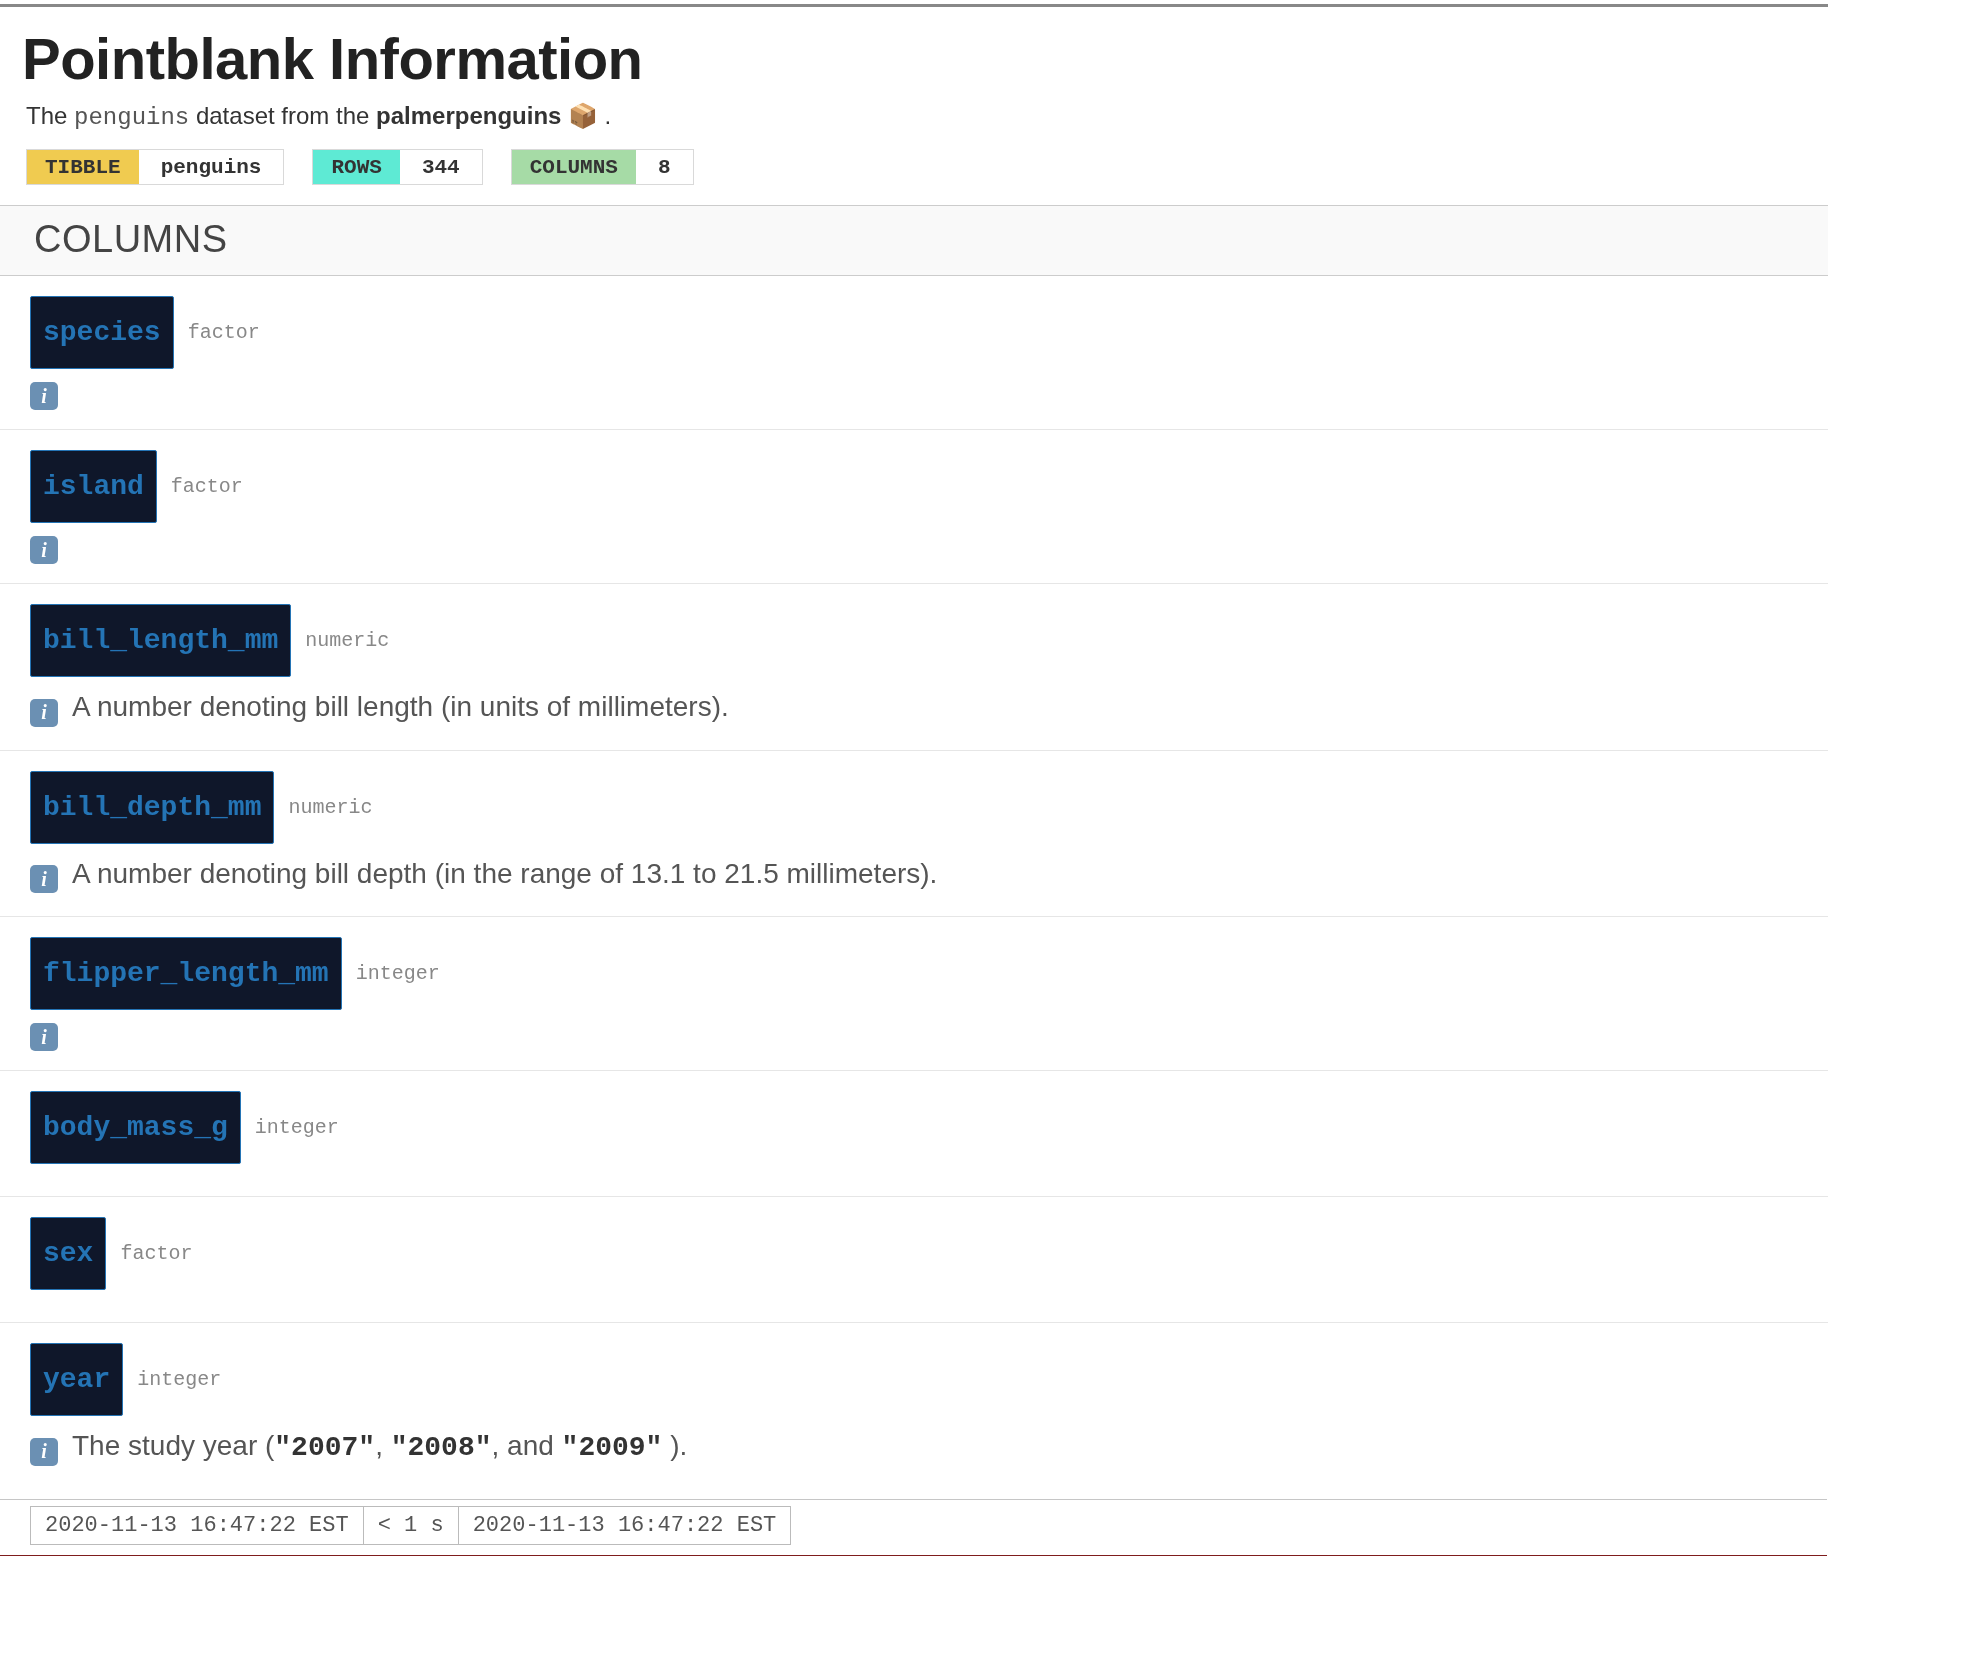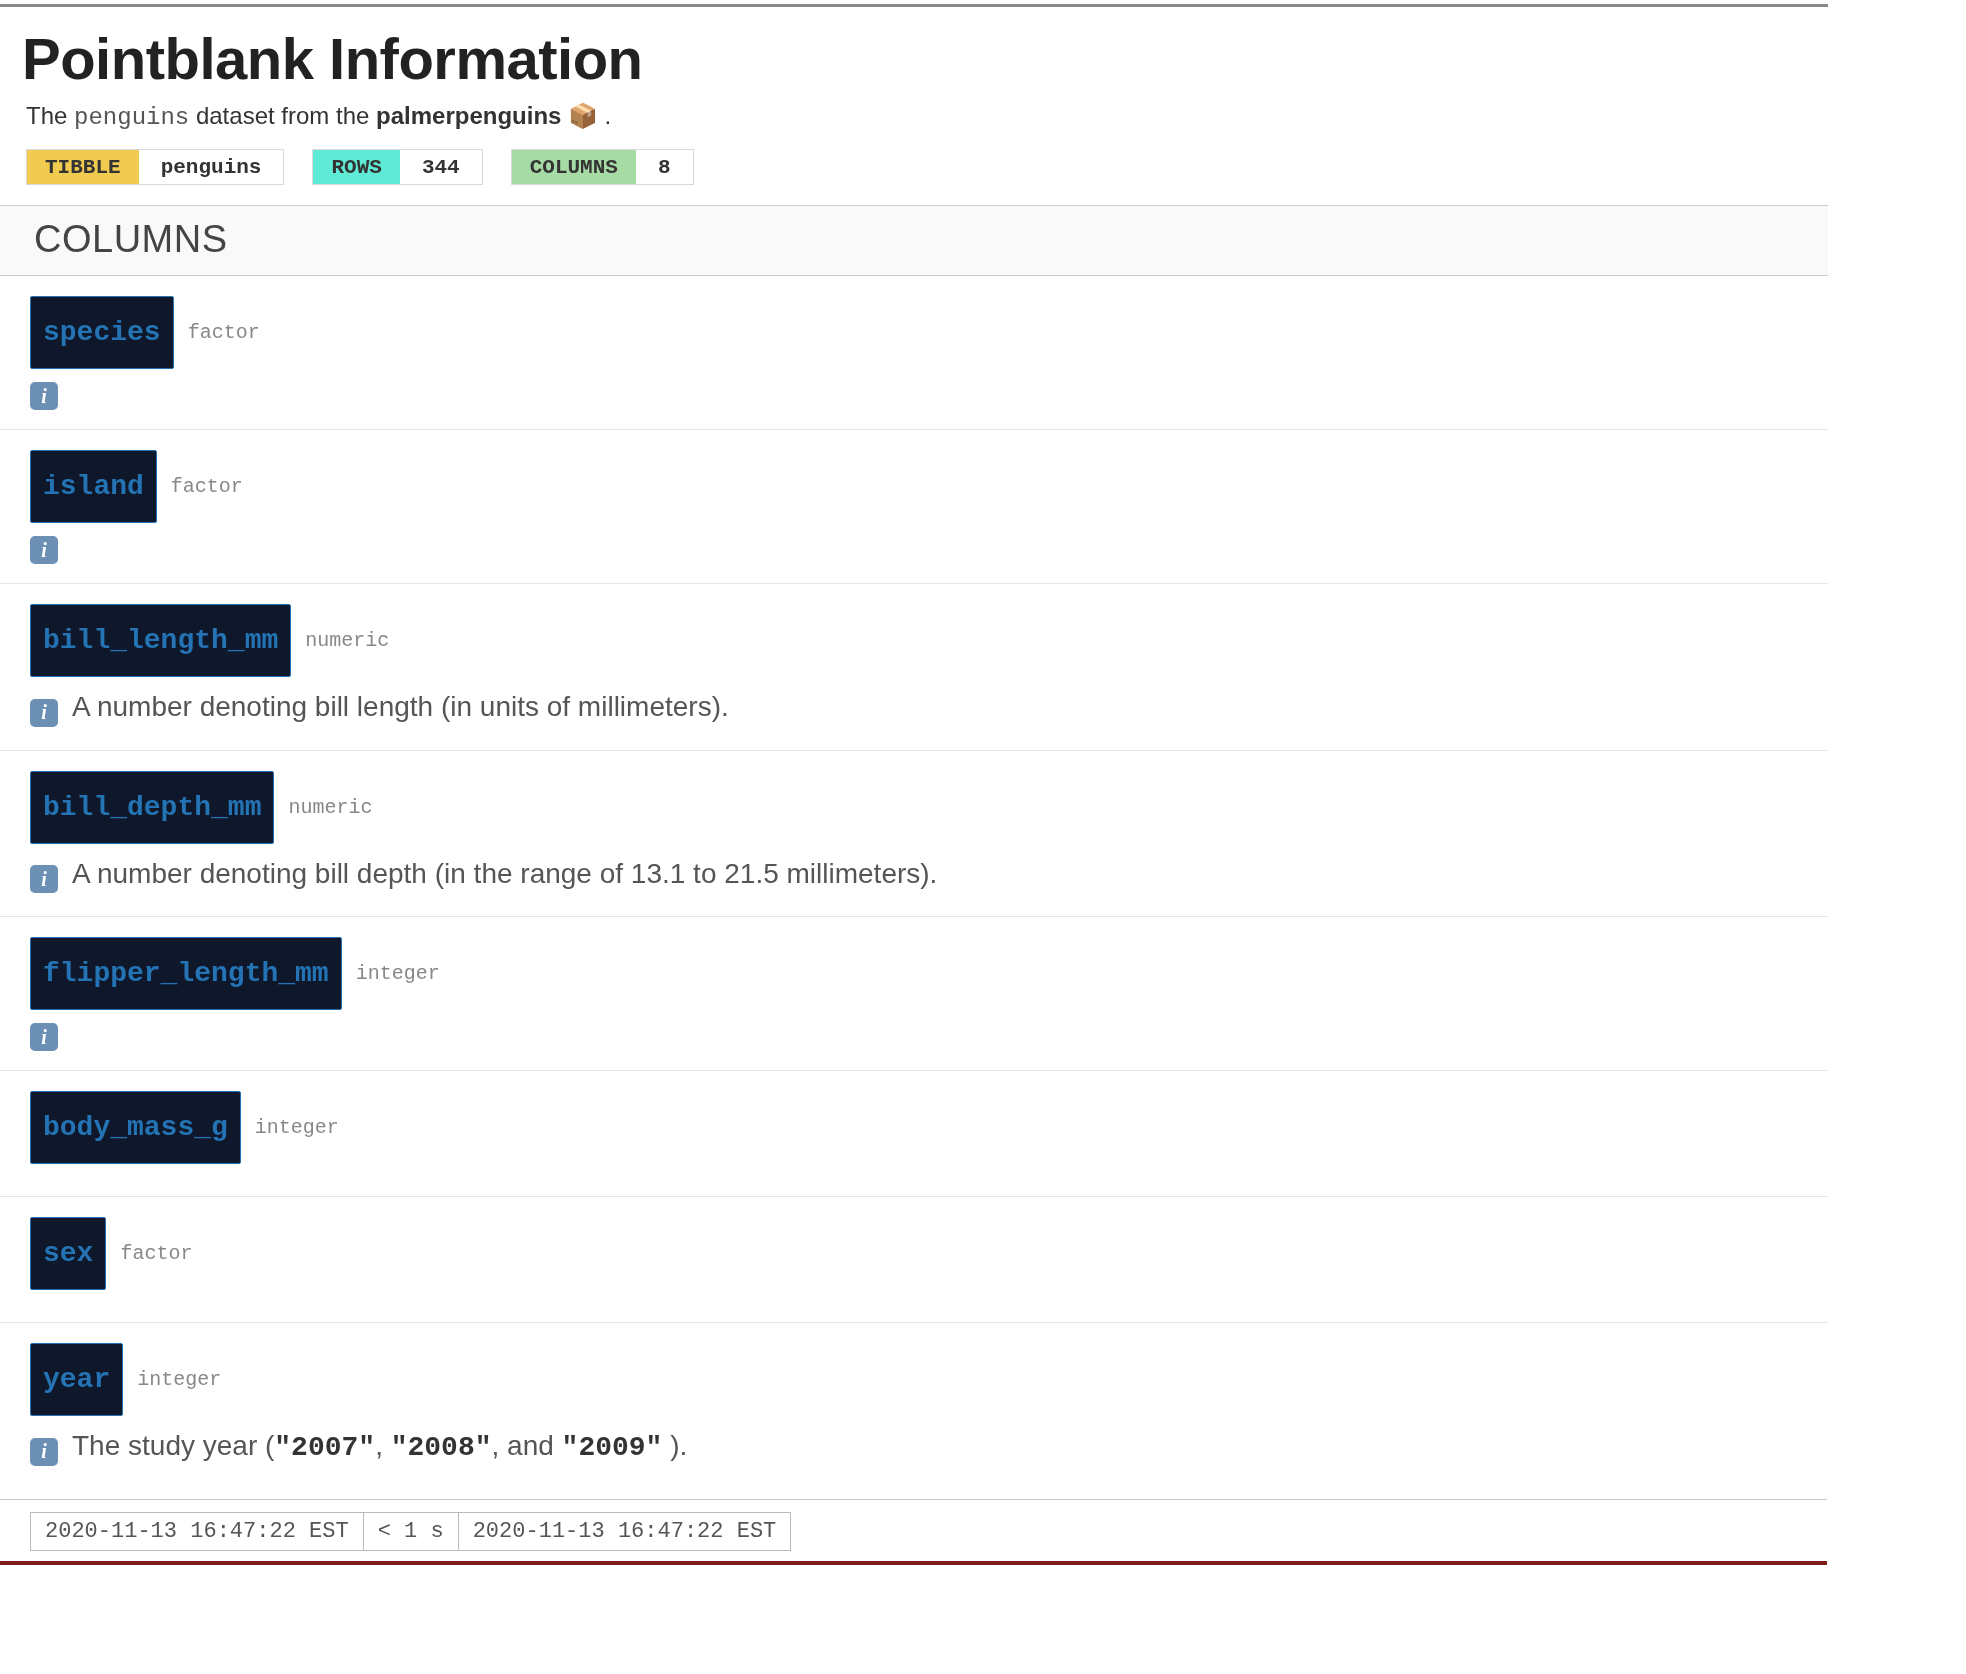--- a/index.html
+++ b/index.html
@@ -131,9 +131,9 @@
     .whitespace { white-space: pre-wrap; }
     .footer {
       border-top: 1px solid #c6c6c6;
-      border-bottom: 4px solid #7f1d1d;
+      border-bottom: 1px solid #7f1d1d;
       margin: 8px 1px 4px 0;
-      padding: 12px 0 10px 30px;
+      padding: 6px 0 10px 30px;
       display: flex;
       align-items: stretch;
     }

